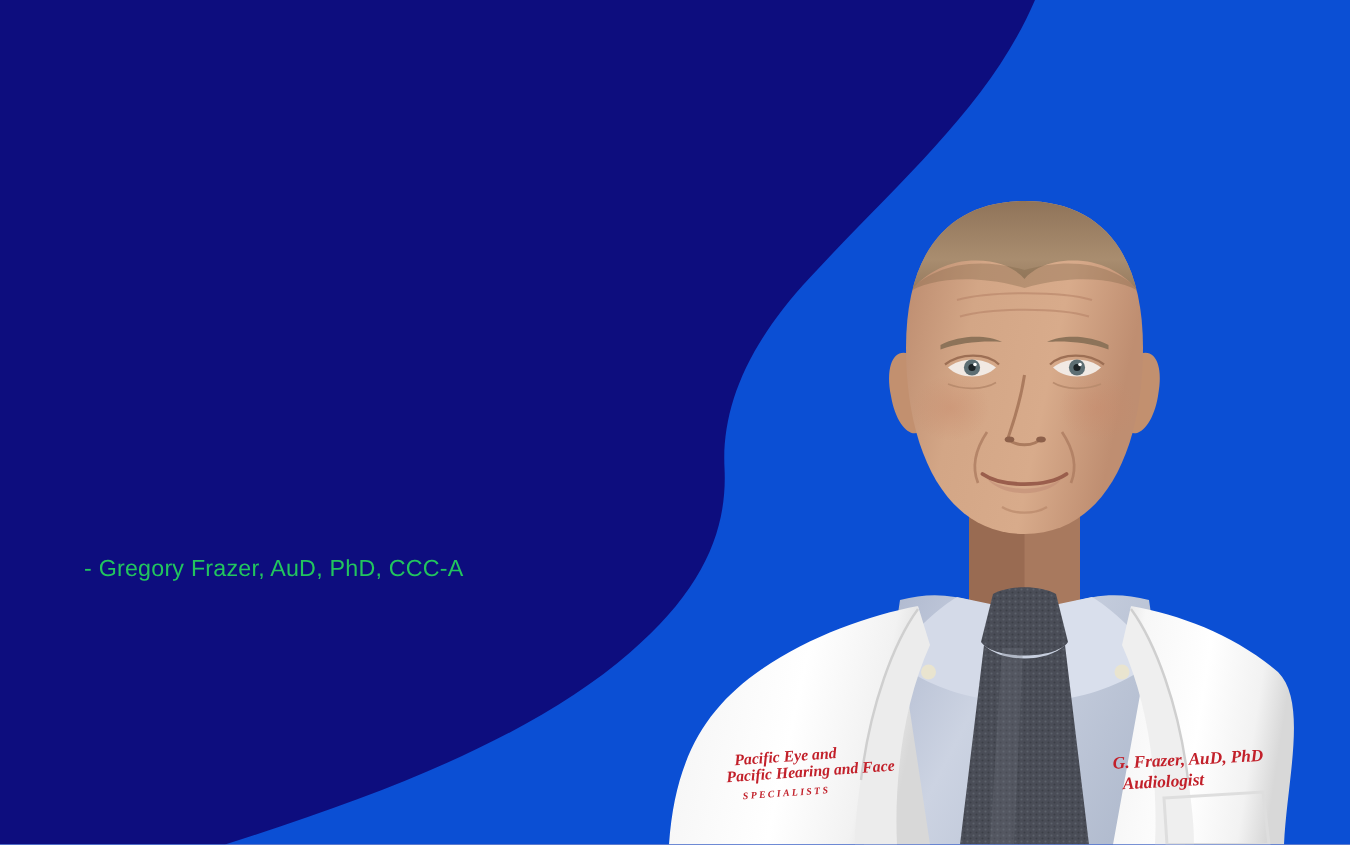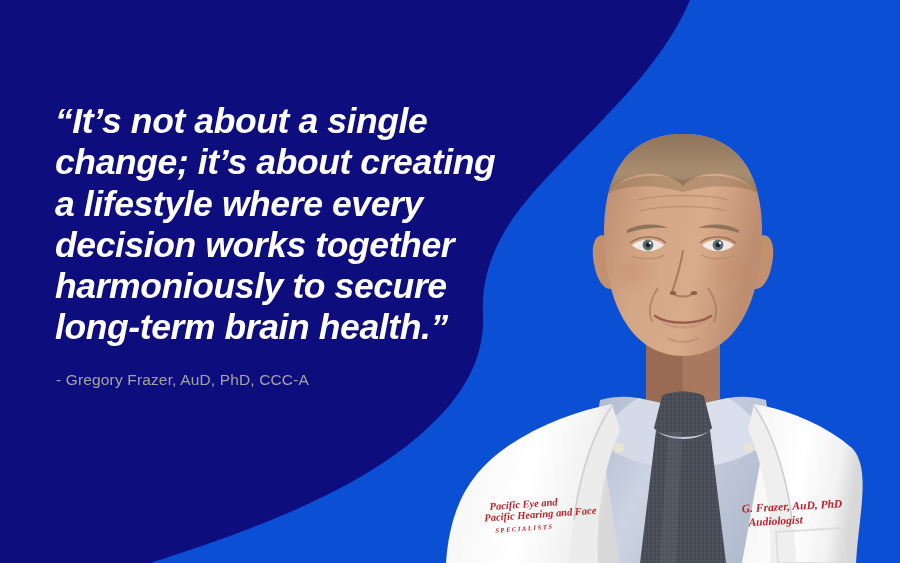--- a/index.html
+++ b/index.html
@@ -251,14 +251,6 @@
   </svg>
 
   <div id="text-layer">
-    <div id="quote-block">
-      <span class="quote-line">“It’s not about a single</span>
-      <span class="quote-line">change; it’s about creating</span>
-      <span class="quote-line">a lifestyle where every</span>
-      <span class="quote-line">decision works together</span>
-      <span class="quote-line">harmoniously to secure</span>
-      <span class="quote-line">long-term brain health.”</span>
-    </div>
 
     <div id="attribution">- Gregory Frazer, AuD, PhD, CCC-A</div>
   </div>

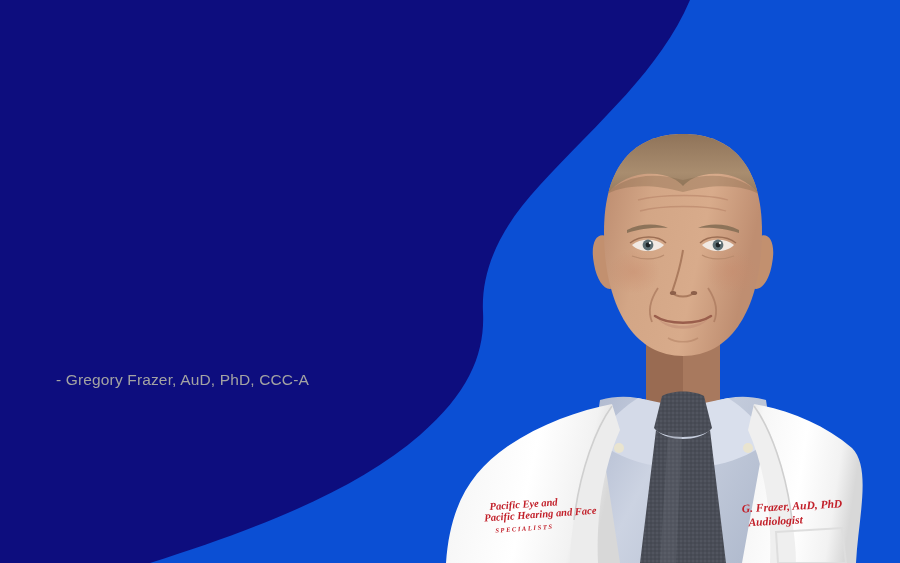--- a/index.html
+++ b/index.html
@@ -56,7 +56,7 @@
     font-weight:normal;
     font-size:15.5px;
     letter-spacing:0.15px;
-    color:#a3a3a3;
+    color:#22c55e;
     white-space:nowrap;
   }
 </style>

